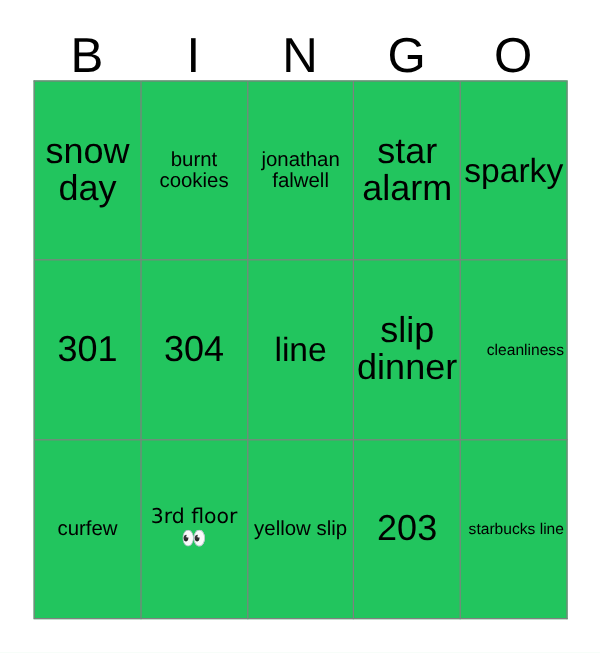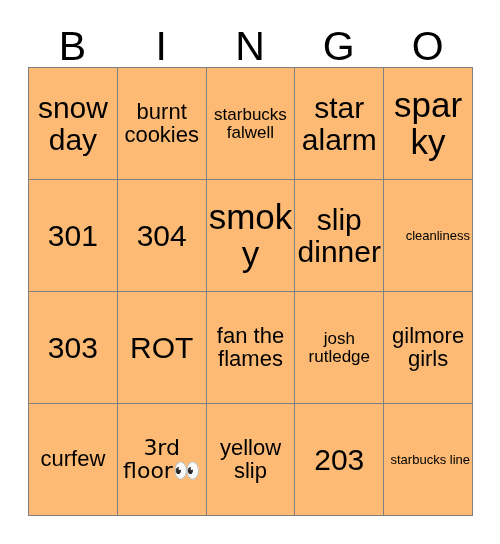--- a/index.html
+++ b/index.html
@@ -54,7 +54,7 @@
     border-collapse: collapse;
     display: table;
     table-layout: fixed;
-    background: #fdba74;
+    background: #22c55e;
   }
   .grid-row {
     display: table-row;

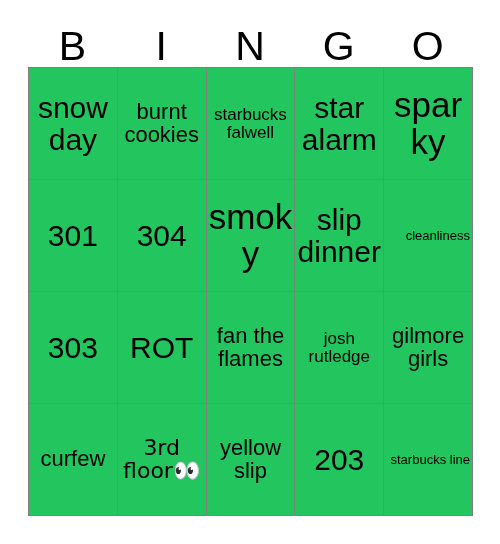--- a/index.html
+++ b/index.html
@@ -81,7 +81,7 @@
   
   .fs-xl   { font-size: 30px; }
   .fs-lg   { font-size: 35px; }
-  .fs-md   { font-size: 22px; }
+  .fs-md   { font-size: 17px; }
   .fs-sm   { font-size: 17px; }
   .fs-xs   { font-size: 13px; text-align: right; }
 

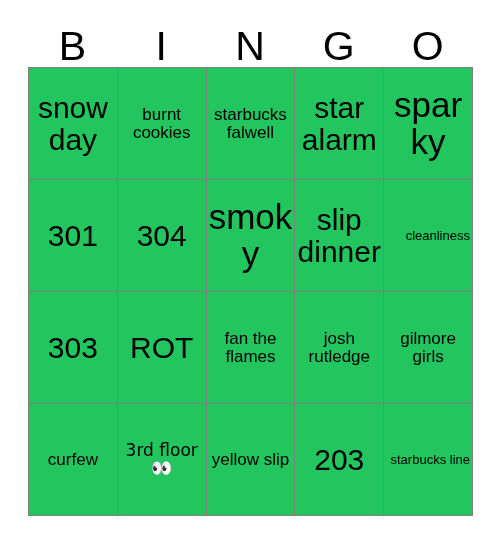--- a/index.html
+++ b/index.html
@@ -122,7 +122,7 @@
           <span class="cell-text fs-md">burnt cookies</span>
         </div>
       <div class="cell">
-          <span class="cell-text fs-sm">starbucks falwell</span>
+          <span class="cell-text fs-sm">jonathan falwell</span>
         </div>
       <div class="cell">
           <span class="cell-text fs-xl">star alarm</span>

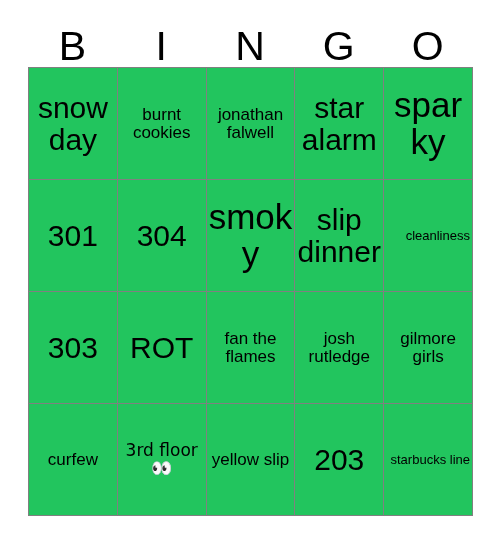--- a/index.html
+++ b/index.html
@@ -80,7 +80,7 @@
 
   
   .fs-xl   { font-size: 30px; }
-  .fs-lg   { font-size: 35px; }
+  .fs-lg   { font-size: 28px; }
   .fs-md   { font-size: 17px; }
   .fs-sm   { font-size: 17px; }
   .fs-xs   { font-size: 13px; text-align: right; }

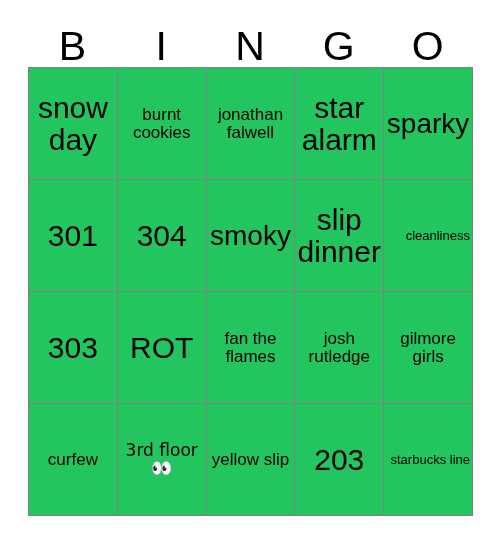--- a/index.html
+++ b/index.html
@@ -140,7 +140,7 @@
           <span class="cell-text fs-xl">304</span>
         </div>
       <div class="cell">
-          <span class="cell-text fs-lg">smoky</span>
+          <span class="cell-text fs-lg">line</span>
         </div>
       <div class="cell">
           <span class="cell-text fs-xl">slip dinner</span>

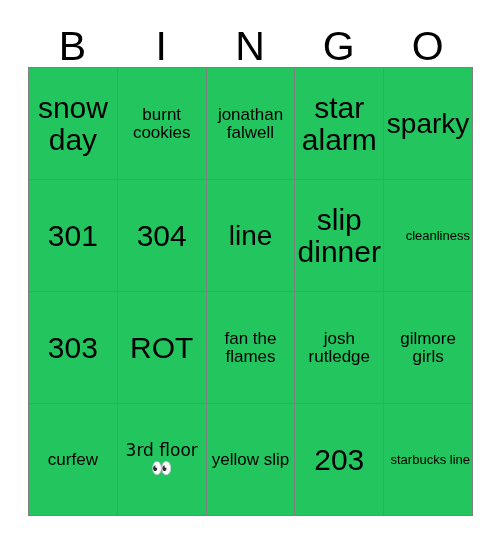--- a/index.html
+++ b/index.html
@@ -151,23 +151,6 @@
     </div>
 
 
-    <div class="grid-row">
-      <div class="cell">
-          <span class="cell-text fs-xl">303</span>
-        </div>
-      <div class="cell">
-          <span class="cell-text fs-xl">ROT</span>
-        </div>
-      <div class="cell">
-          <span class="cell-text fs-md">fan the flames</span>
-        </div>
-      <div class="cell">
-          <span class="cell-text fs-sm">josh rutledge</span>
-        </div>
-      <div class="cell">
-          <span class="cell-text fs-md">gilmore girls</span>
-        </div>
-    </div>
 
     <div class="grid-row">
       <div class="cell">

